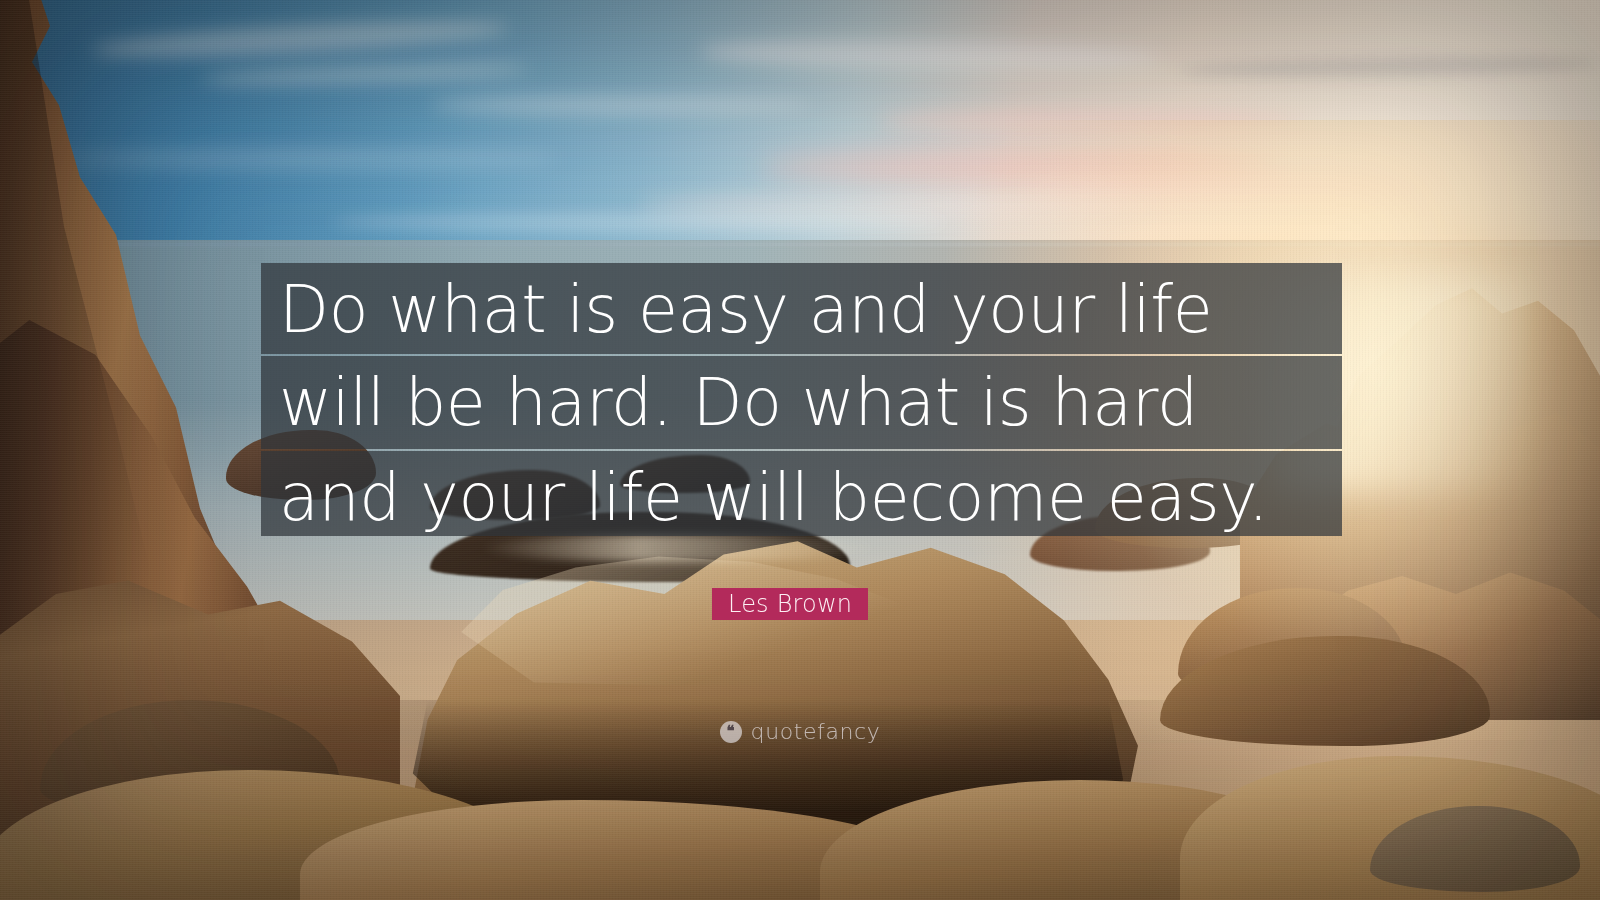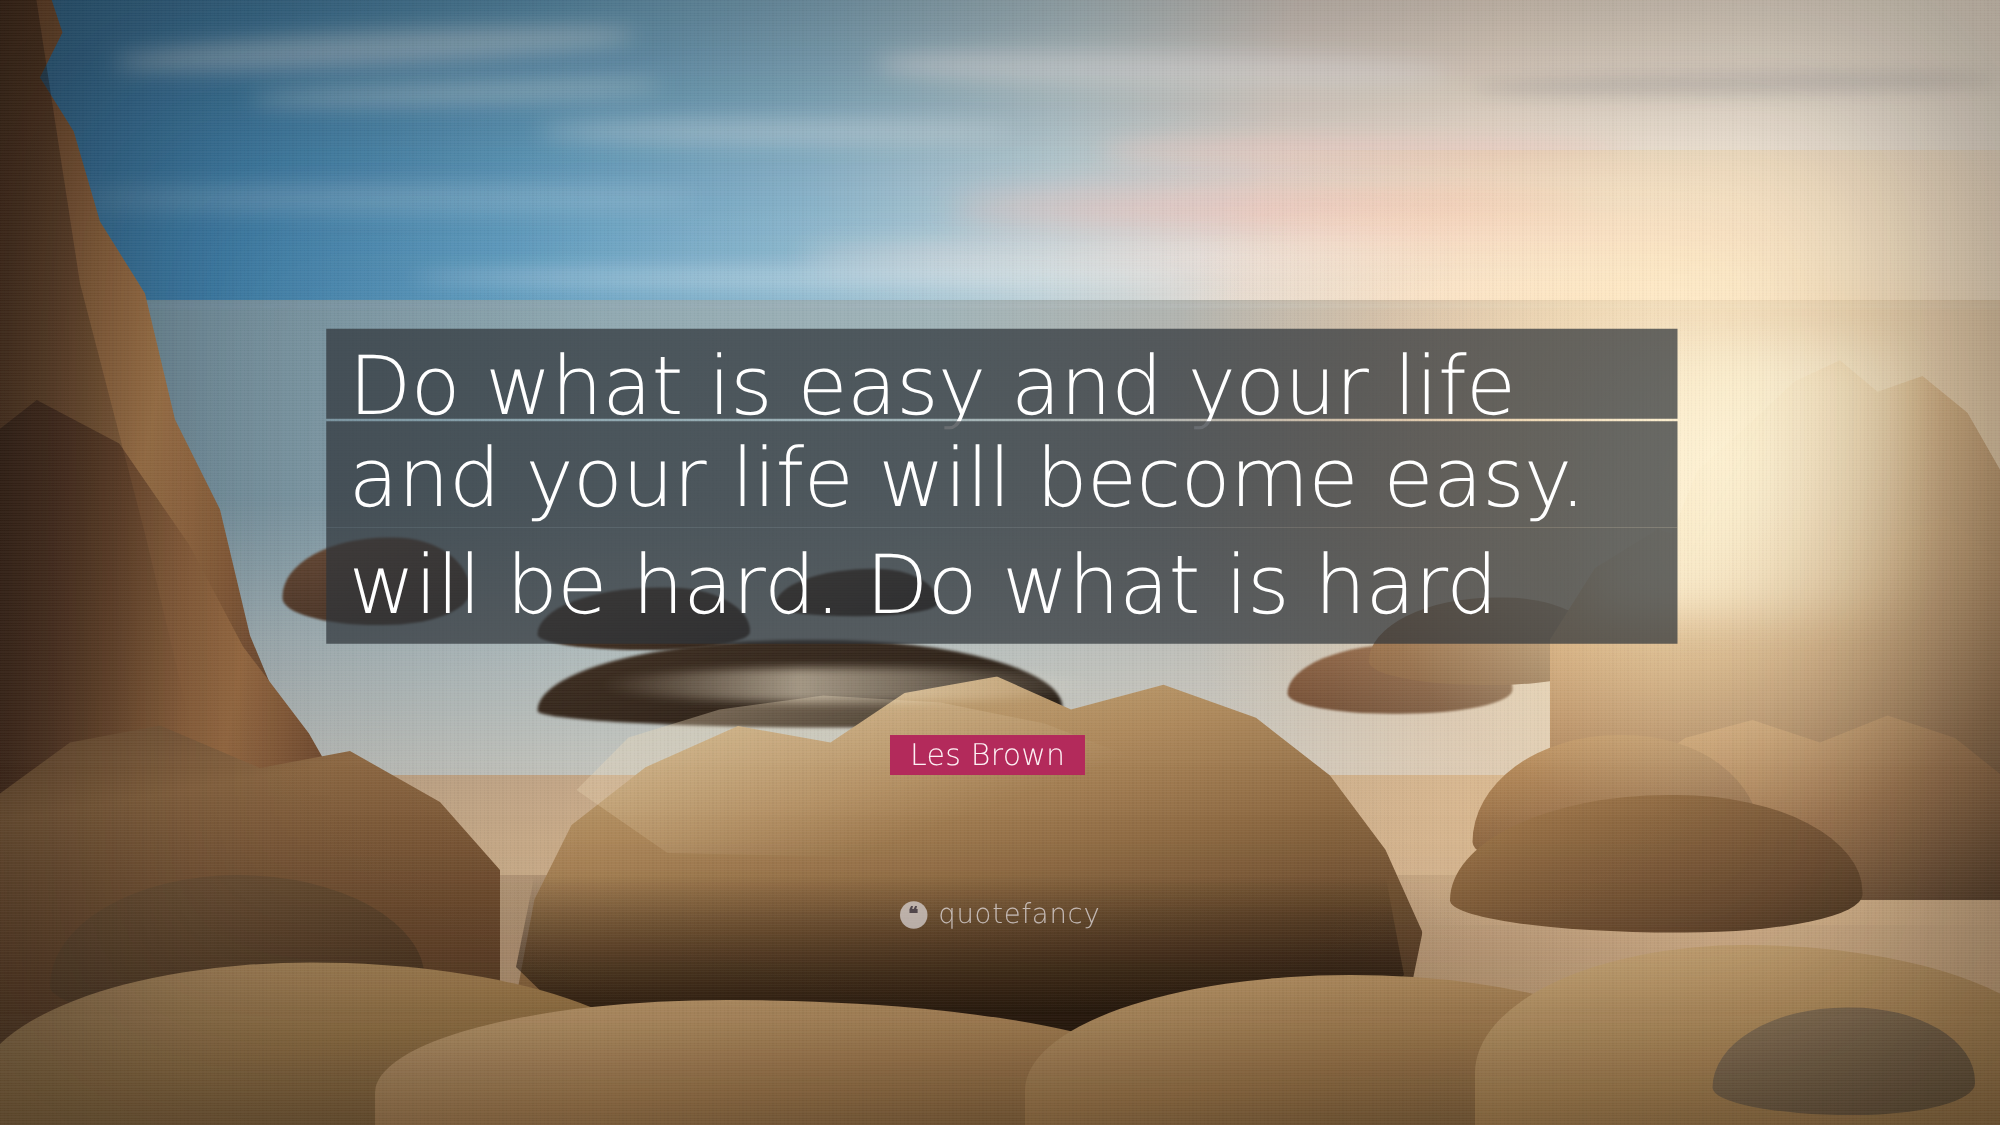--- a/index.html
+++ b/index.html
@@ -280,7 +280,7 @@
     white-space:nowrap;
     text-rendering:optimizeLegibility;
   }
-  .qline.l1{height:72px;margin-bottom:2px;}
+  .qline.l1{height:91px;margin-bottom:2px;}
   .qline.l2{height:93px;margin-bottom:2px;}
   .qline.l3{height:85px;}
   .qline span{display:block;transform:translateY(-2px);}

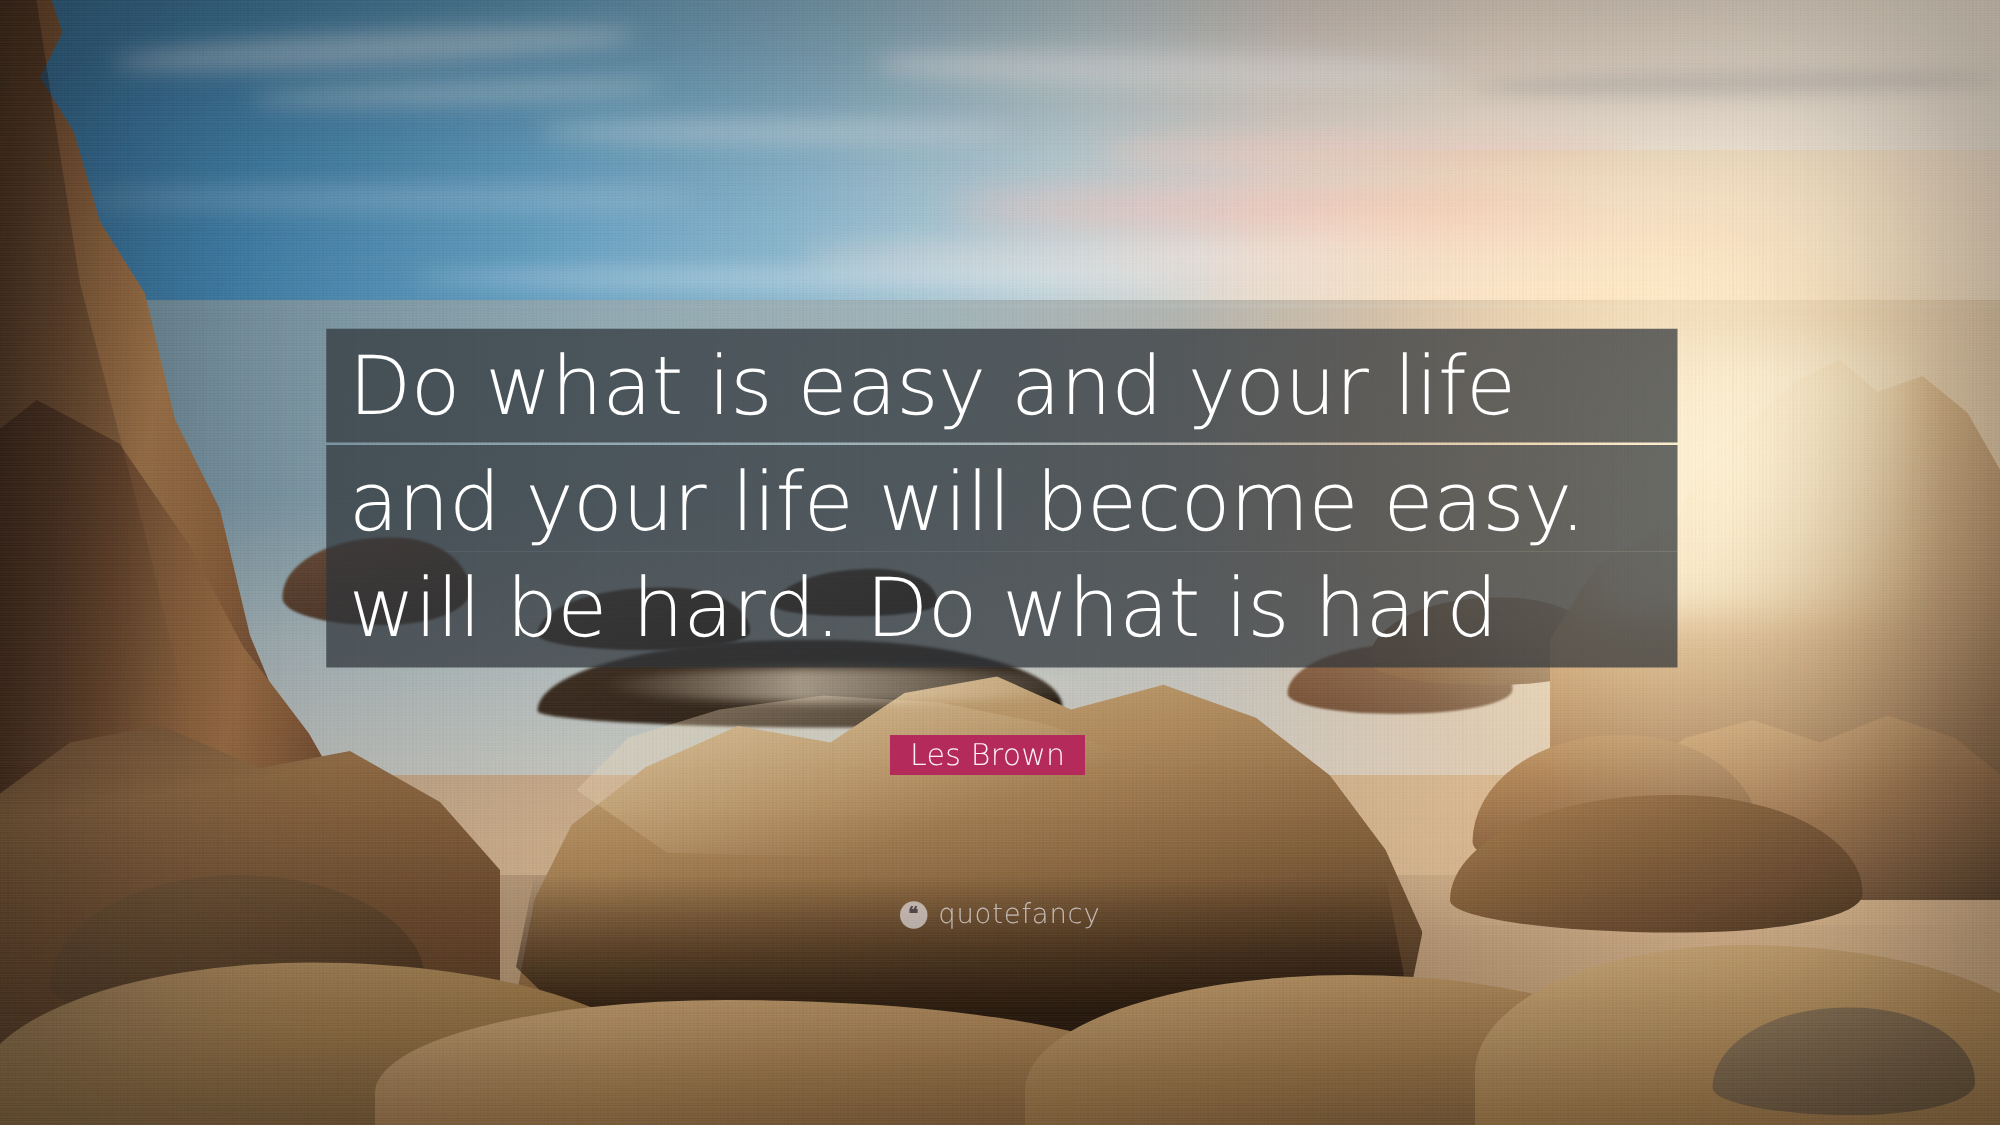--- a/index.html
+++ b/index.html
@@ -393,11 +393,11 @@
     <div class="qline l1">
       <span style="font-size: 65px;">Do what is easy and your life</span>
     </div>
+    <div class="qline l2">
+      <span style="font-size: 65px;">will be hard. Do what is hard</span>
+    </div>
     <div class="qline l3">
       <span style="font-size: 65px;">and your life will become easy.</span>
-    </div>
-    <div class="qline l2">
-      <span style="font-size: 65px;">will be hard. Do what is hard</span>
     </div>
   </div>
 

